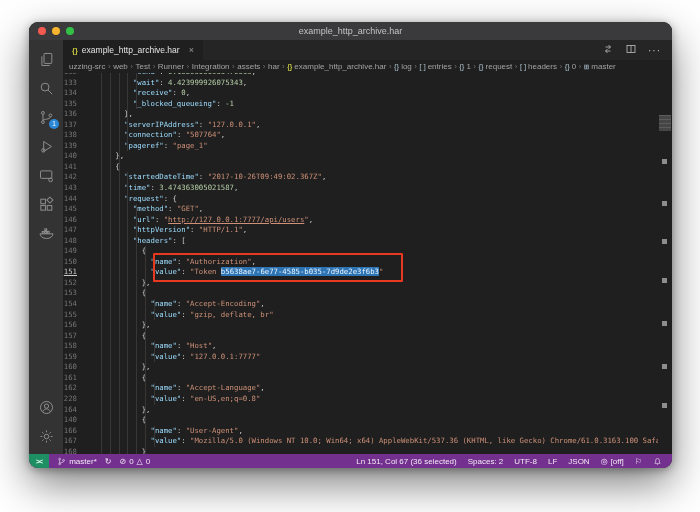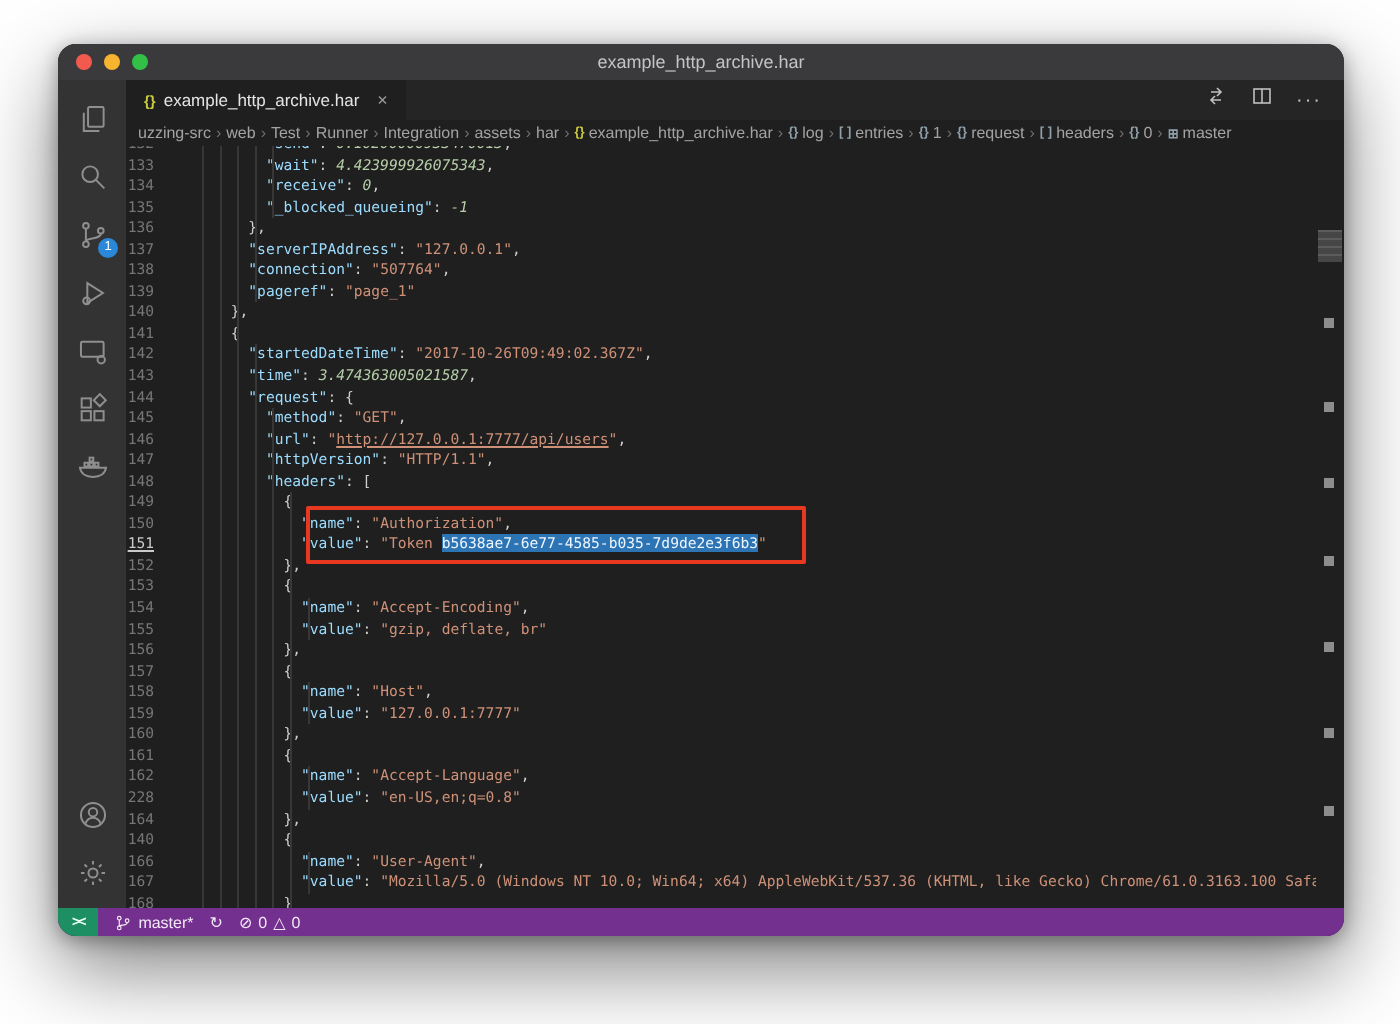--- a/index.html
+++ b/index.html
@@ -53,7 +53,7 @@
   .ln.active { color:#c9c9c9;text-decoration:underline; }
   .guides { position:absolute; left:38px; top:0; height:100%;
     background:repeating-linear-gradient(to right,#373737 0 1px,transparent 1px 8.8px); }
-  .c-w { color:#d4d4d4; } .c-k { color:#9cdcfe; } .c-s { color:#ce9178; } .c-n { color:#b5cea8;font-style:italic; }
+  .c-w { color:#d4d4d4; } .c-k { color:#9cdcfe; } .c-s { color:#ce9178; } .c-n { color:#b5cea8; }
   .c-p { color:#cfcfcf; }
   .c-u { color:#ce9178; text-decoration:underline; }
   .c-sel { background:#2d74b4; color:#edf6fe; }

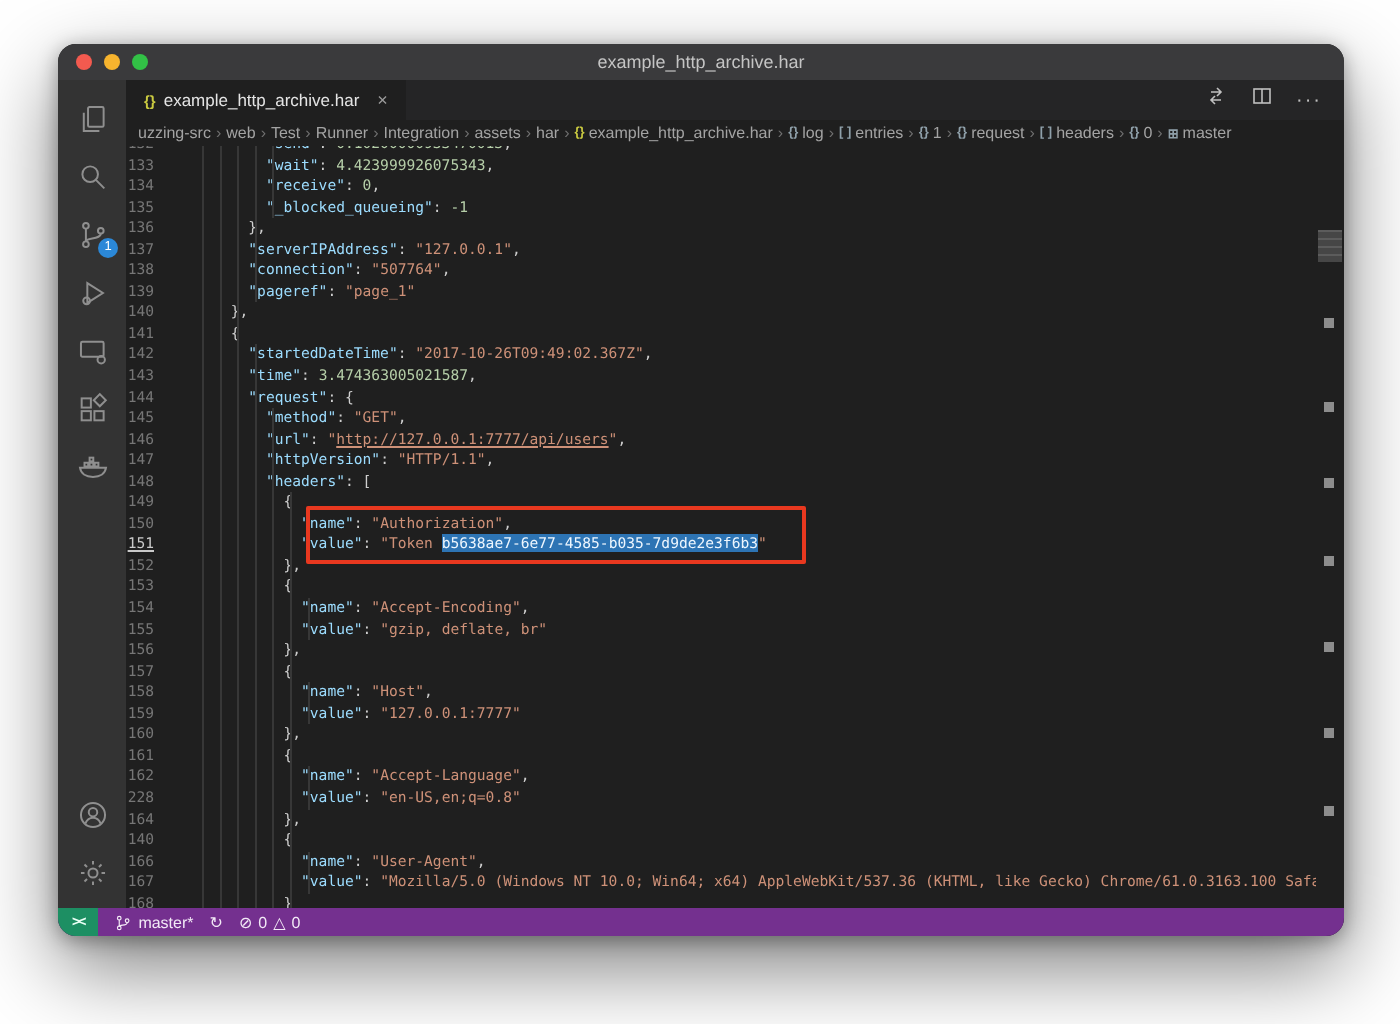--- a/index.html
+++ b/index.html
@@ -327,6 +327,24 @@
       <span class="sb-ic">△</span>
       <span>0</span>
     </div>
+    <div class="sb-right">
+      <span>Ln 151, Col 67 (36 selected)</span>
+      <span>Spaces: 2</span>
+      <span>UTF-8</span>
+      <span>LF</span>
+      <span>JSON</span>
+      <span>
+        <span class="sb-ic">◎</span>
+        <span>[off]</span>
+      </span>
+      <span class="sb-ic">⚐</span>
+      <span>
+        <svg viewBox="0 0 24 24">
+            <path d="M12 4a5 5 0 0 0-5 5v4.5L5 17h14l-2-3.5V9a5 5 0 0 0-5-5z"></path>
+            <path d="M10.3 19a1.8 1.8 0 0 0 3.4 0"></path>
+          </svg>
+      </span>
+    </div>
   </div>
 
 </div>

